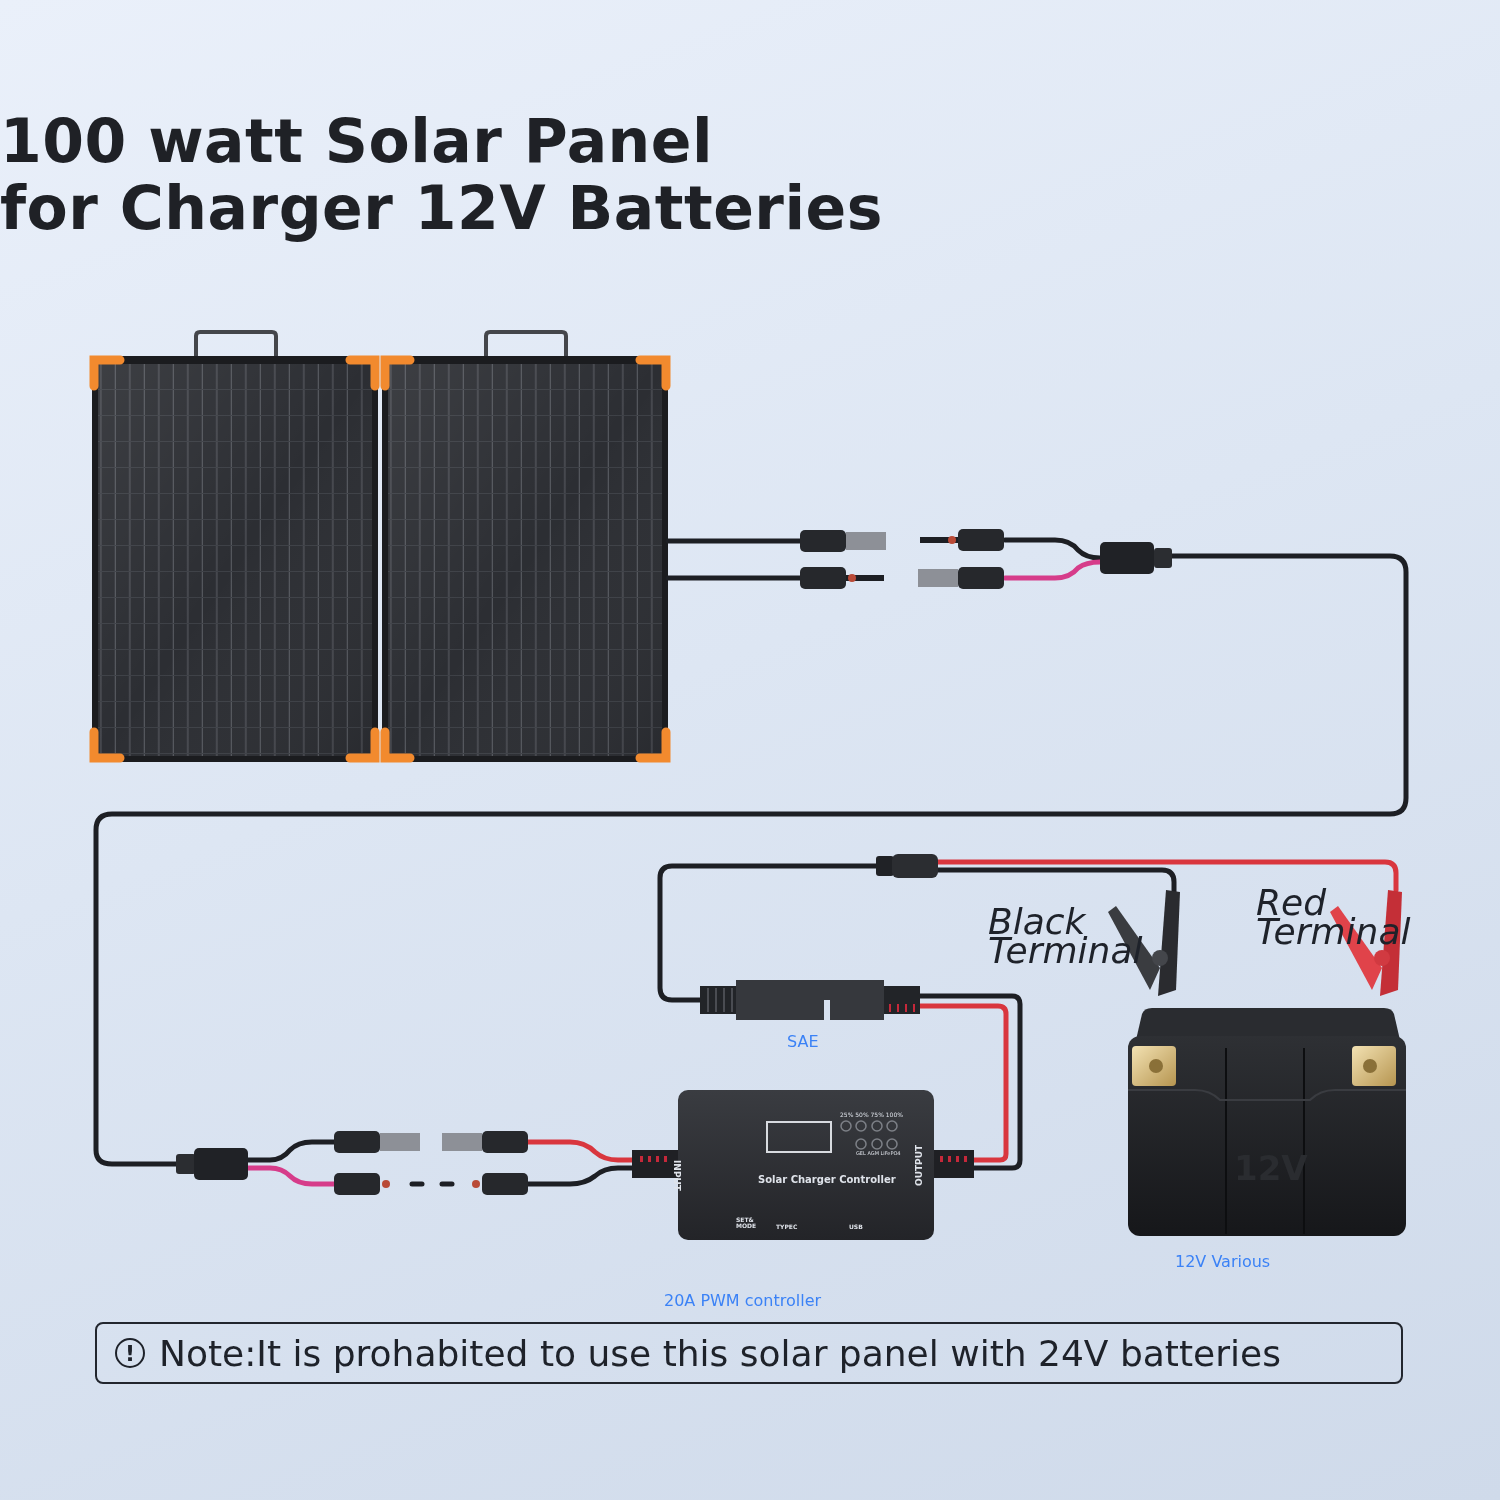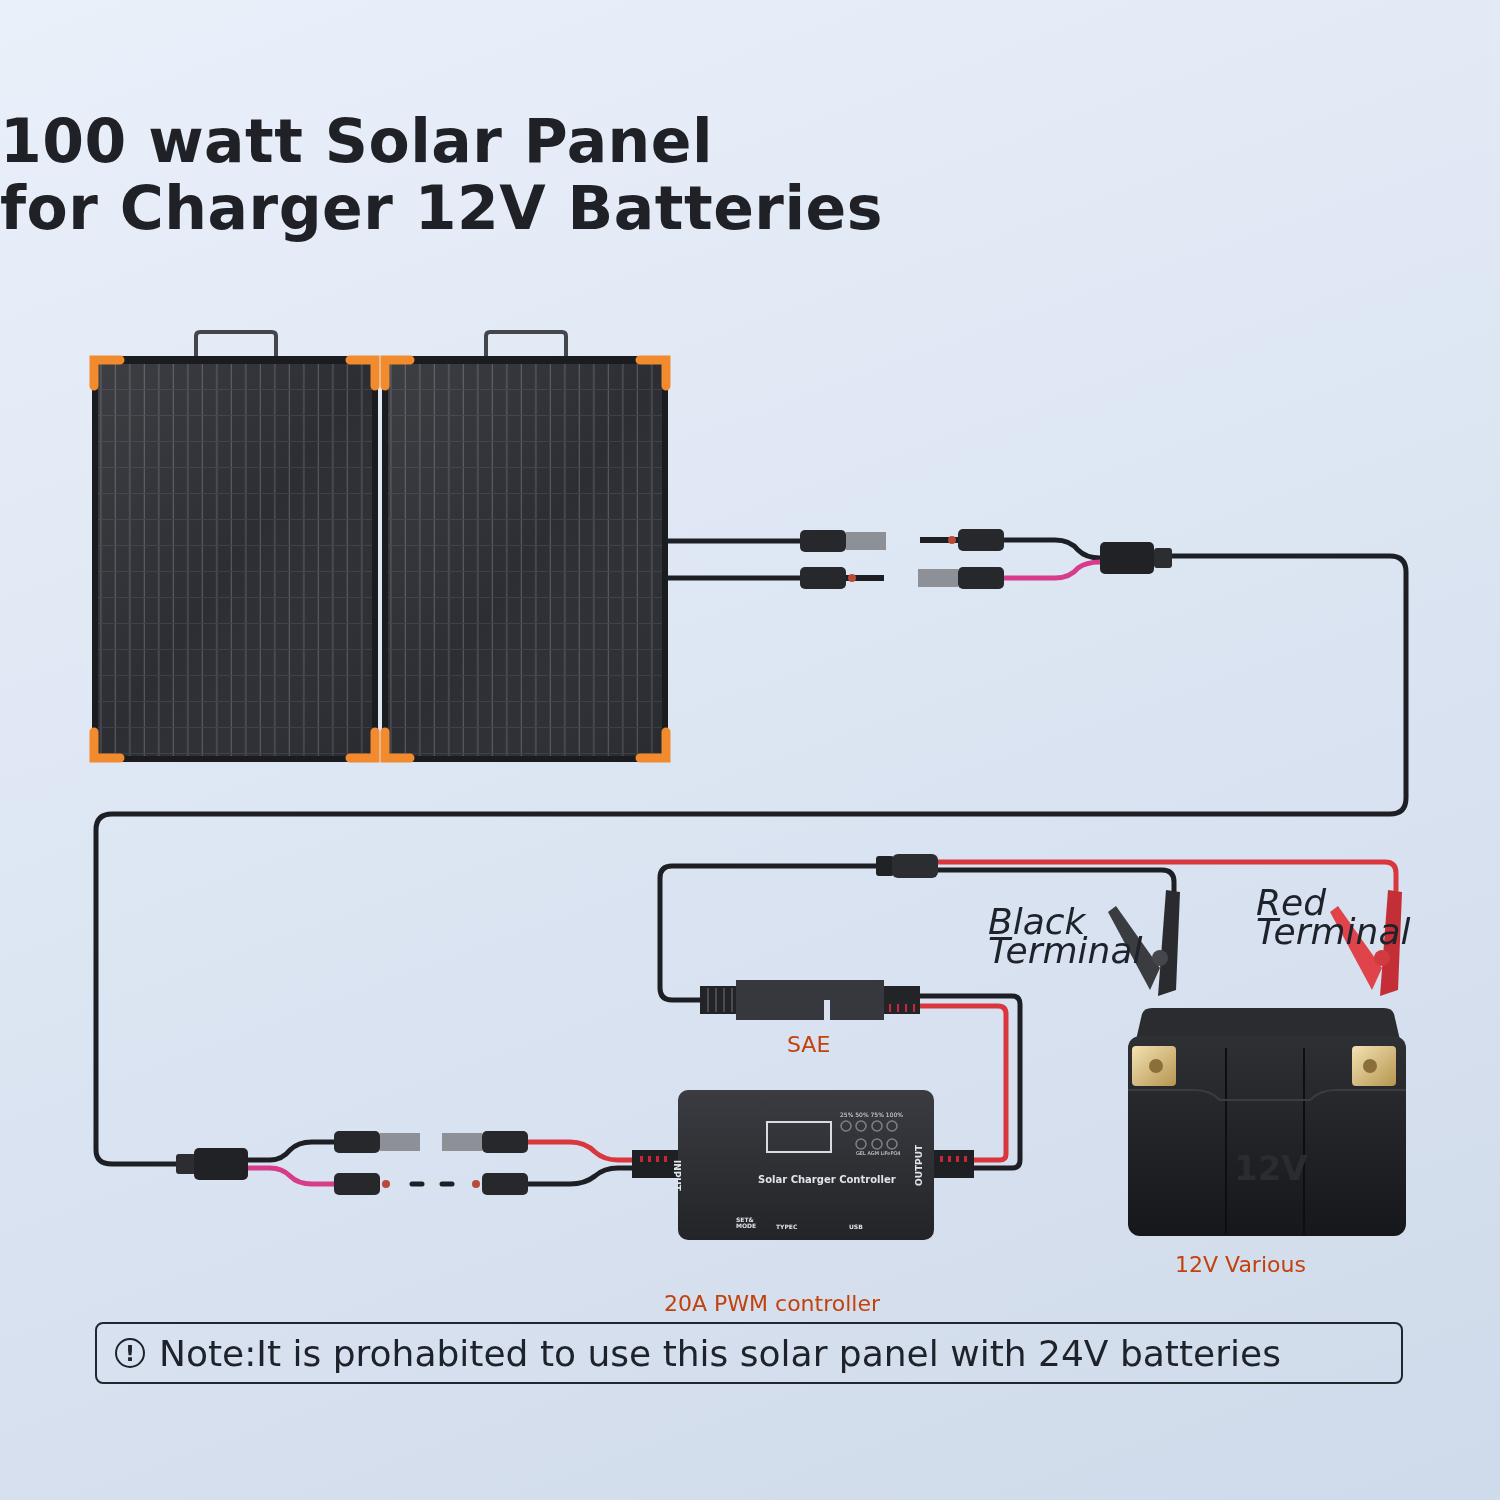--- a/index.html
+++ b/index.html
@@ -10,7 +10,7 @@
     font-size:60px;font-weight:bold;line-height:67px;letter-spacing:0.5px;color:#1f2126;}
   .title span{display:block;}
   svg.diagram{position:absolute;left:0;top:0;}
-  .label{position:absolute;font-size:22px;color:#c2410c;white-space:nowrap;}
+  .label{position:absolute;font-size:16px;color:#3b82f6;white-space:nowrap;}
   .label2{position:absolute;font-size:36px;line-height:29px;color:#1e222a;font-style:italic;}
   .note{position:absolute;left:95px;top:1322px;width:1308px;height:62px;border:2.5px solid #22262e;
     border-radius:8px;box-sizing:border-box;display:flex;align-items:center;padding-left:18px;

